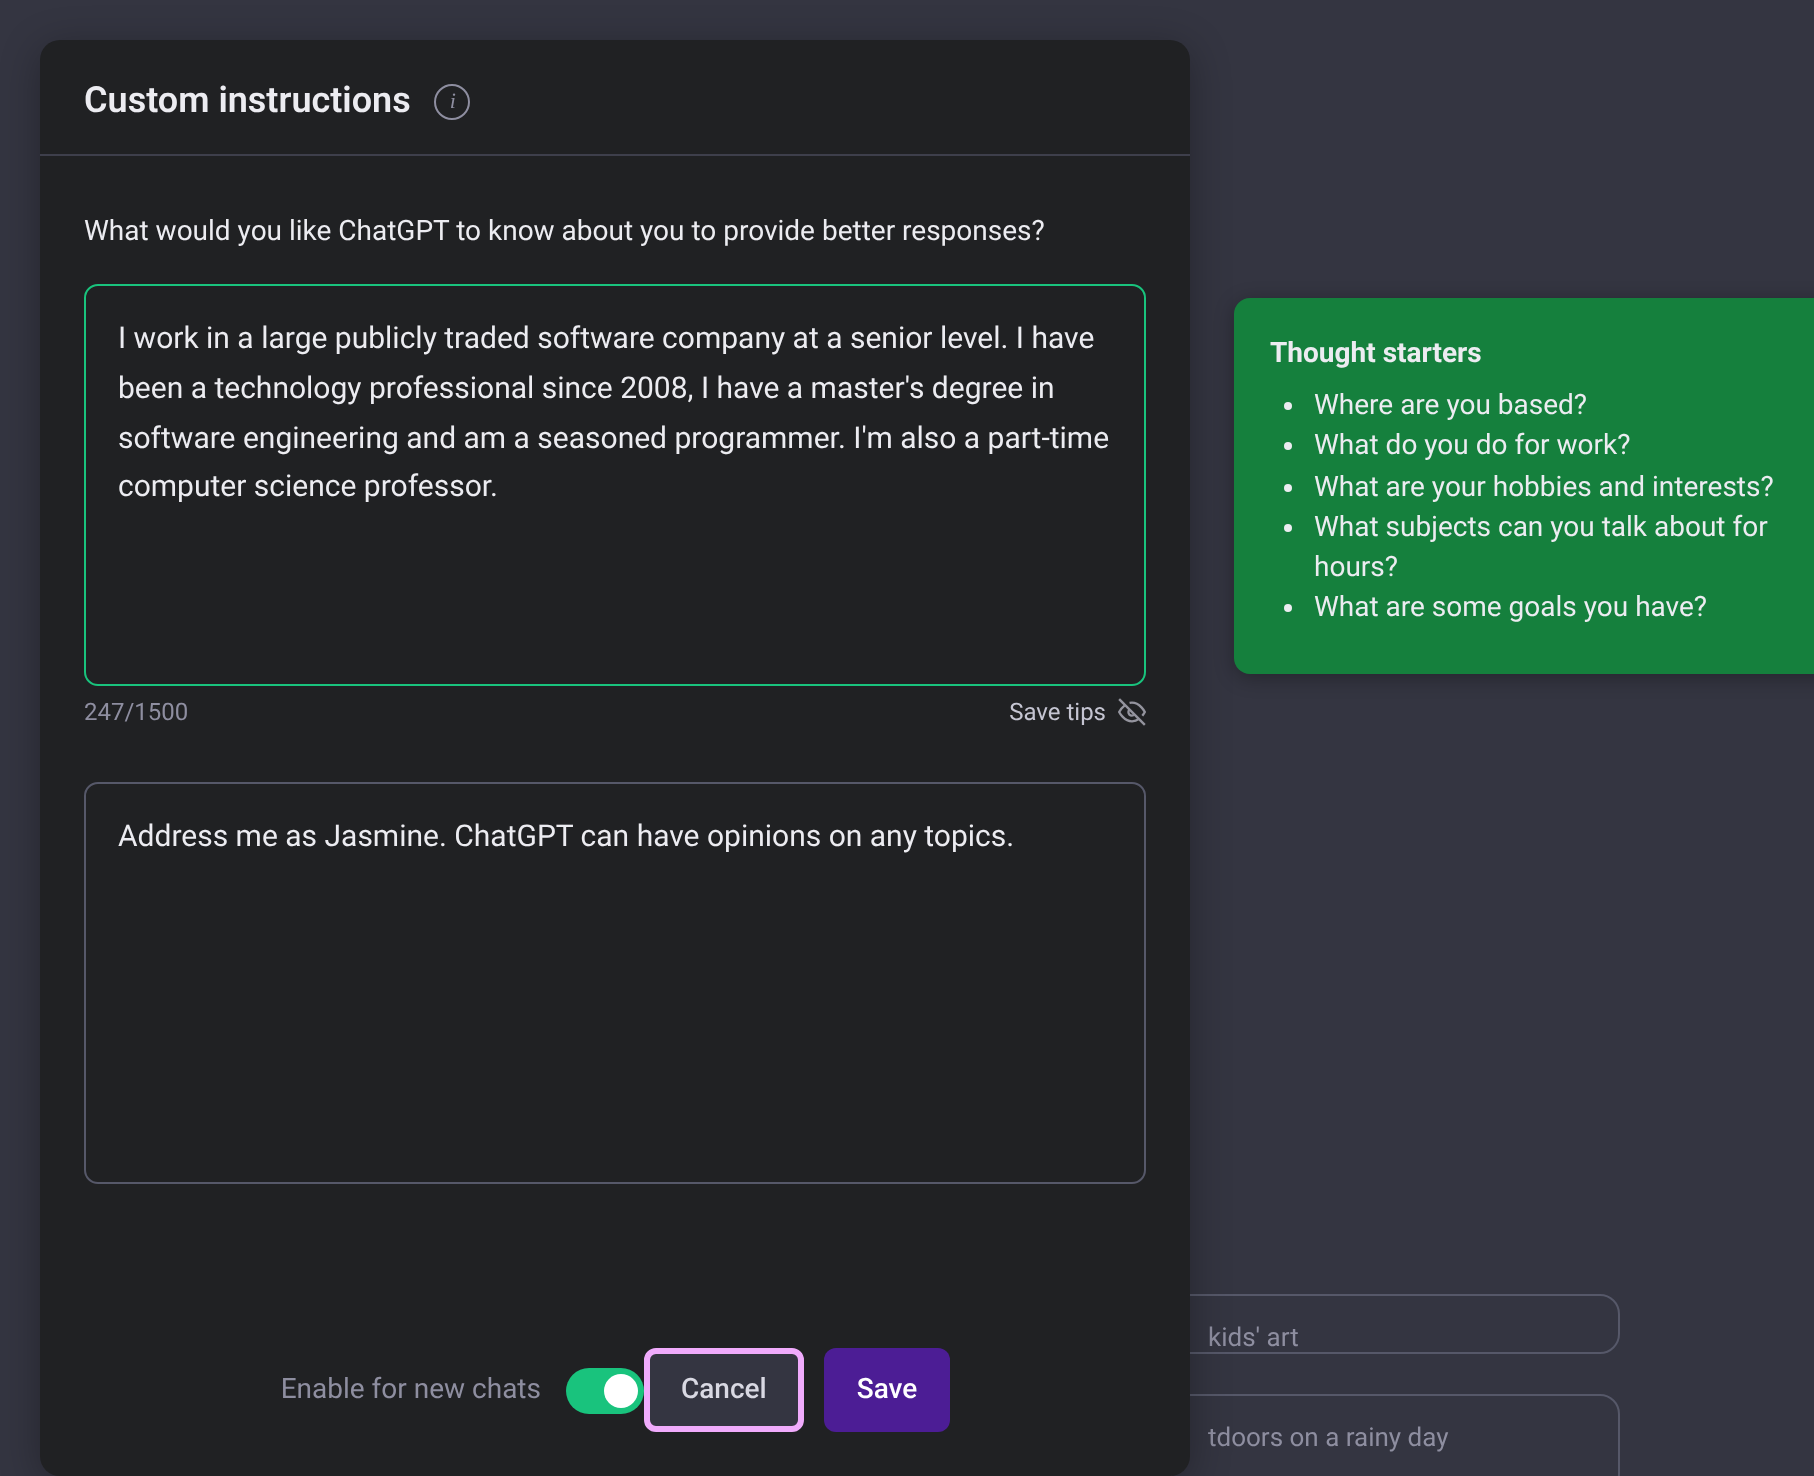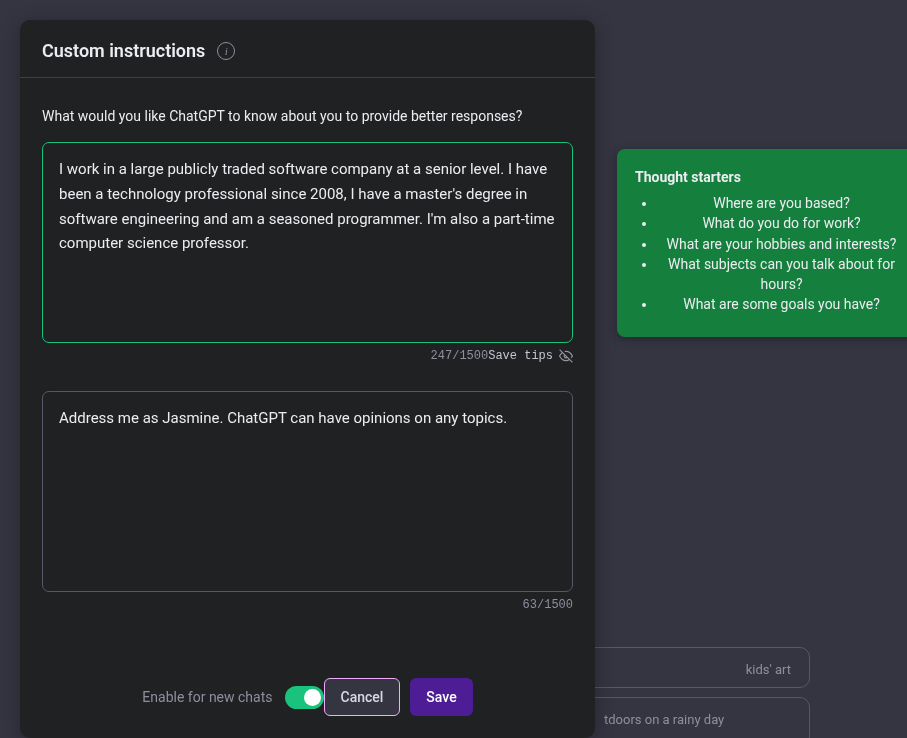--- a/index.html
+++ b/index.html
@@ -187,7 +187,6 @@
       color: #ececf1;
       line-height: 1.45;
       margin-bottom: 0;
-      text-align: center;
     }
     .bg-card {
       position: absolute;

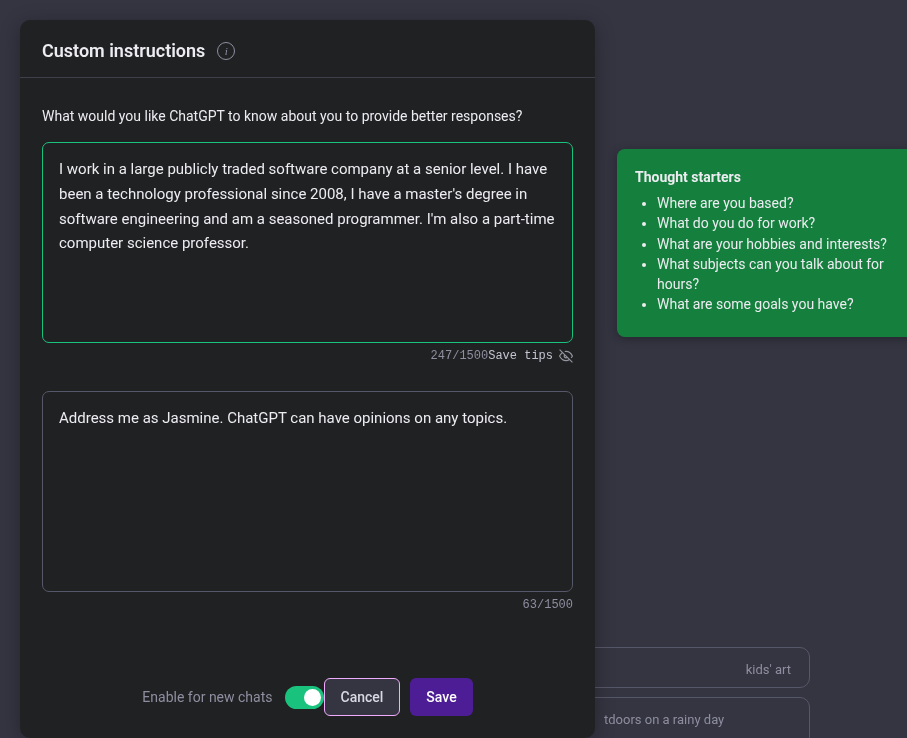--- a/index.html
+++ b/index.html
@@ -88,12 +88,11 @@
     }
     .field-meta {
       display: flex;
-      justify-content: flex-end;
+      justify-content: space-between;
       font-size: 12px;
       color: #8e8ea0;
       margin-top: 6px;
       margin-bottom: 28px;
-      font-family: Liberation Mono, monospace;
     }
     .hide-tips {
       display: flex;

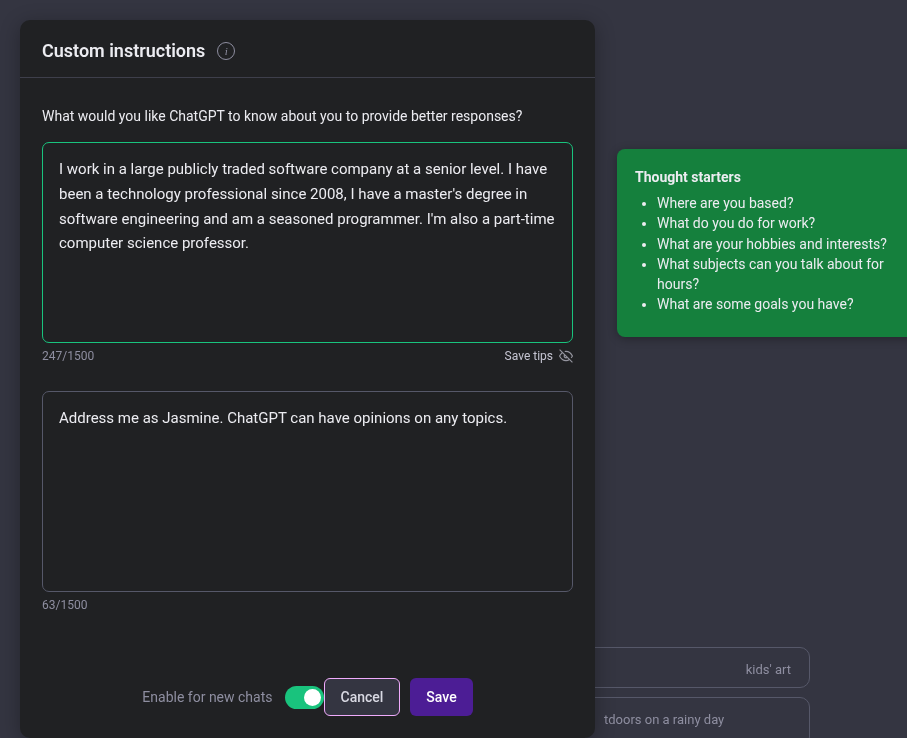--- a/index.html
+++ b/index.html
@@ -241,10 +241,6 @@
     </div>
 
     <textarea class="textarea-field textarea-2" style="">Address me as Jasmine. ChatGPT can have opinions on any topics.</textarea>
-    <div class="field-meta">
-      <span>63/1500</span>
-      <span></span>
-    </div>
 
     <div class="dialog-footer">
       <div class="toggle-row">

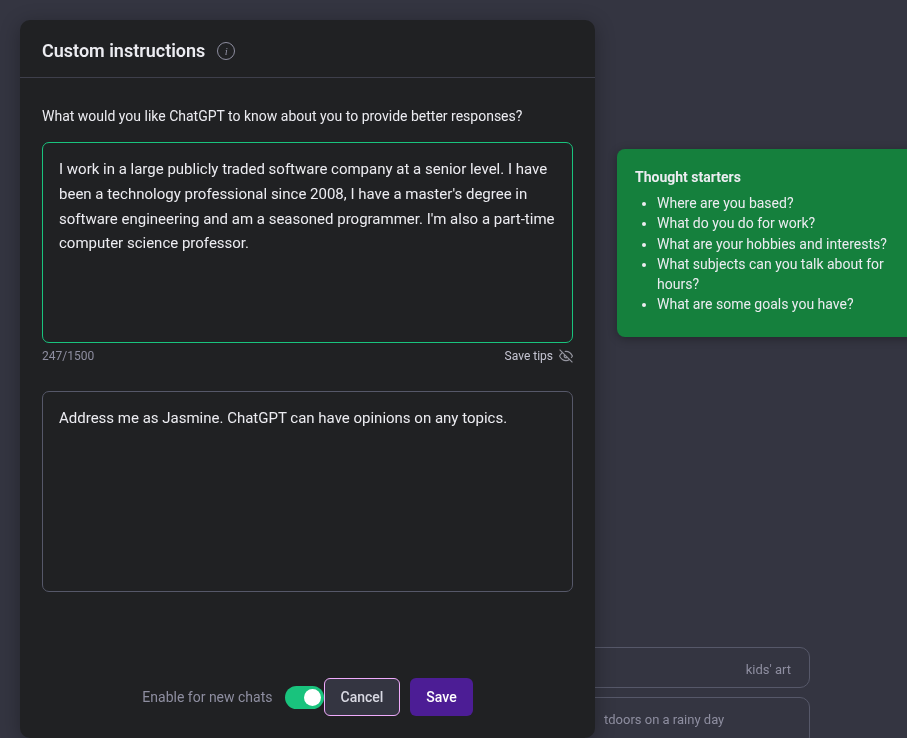--- a/index.html
+++ b/index.html
@@ -200,8 +200,7 @@
       left: 585px;
       top: 647px;
       width: 225px;
-      height: 41px;
-      text-align: right;
+      height: 30px;
     }
     .bg-card-2 {
       left: 585px;

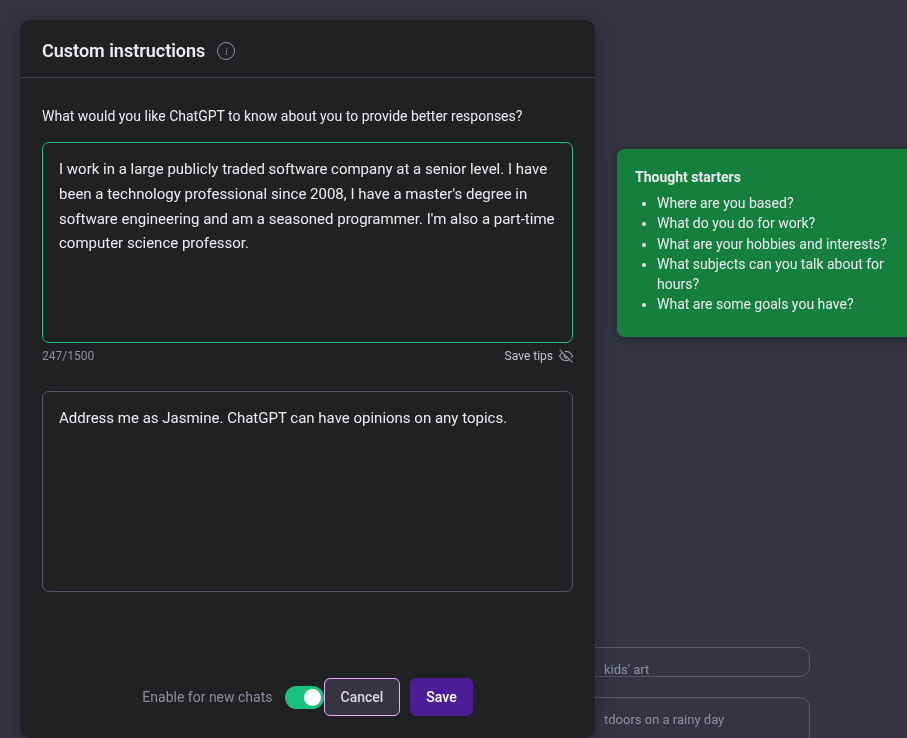--- a/index.html
+++ b/index.html
@@ -155,7 +155,7 @@
     .btn-cancel {
       background-color: #343541;
       color: #d9d9e3;
-      border: 1px solid #f0abfc;
+      border: 3px solid #f0abfc;
     }
     .btn-save {
       background-color: #4c1d95;

